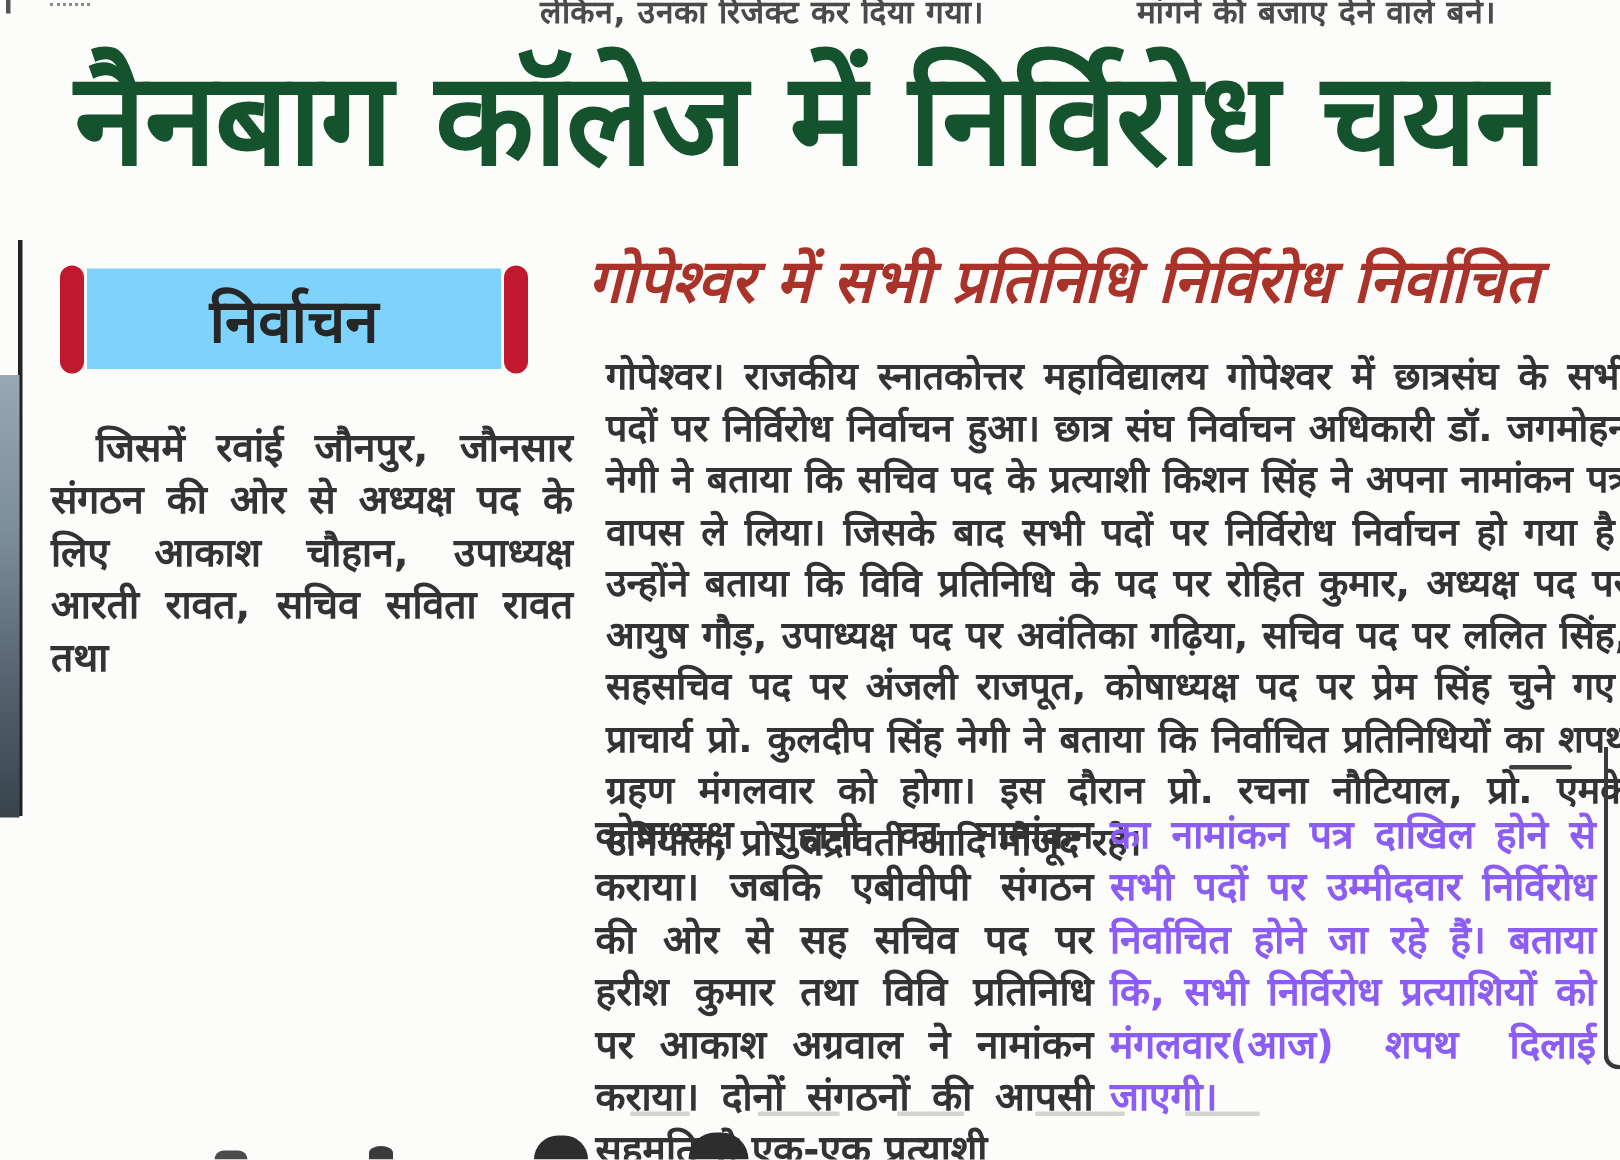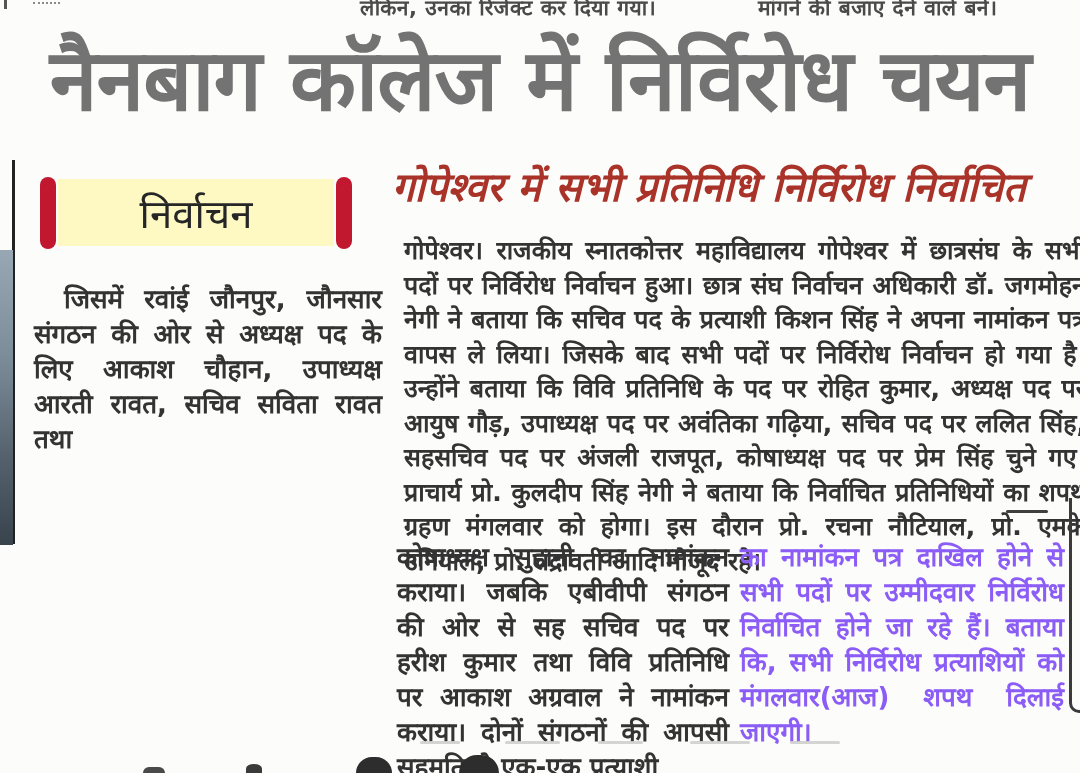--- a/index.html
+++ b/index.html
@@ -24,7 +24,7 @@
   
   .headline{
     position:absolute;left:30px;right:30px;top:18px;margin:0;
-    text-align:center;font-size:86px;font-weight:700;color:#737373;
+    text-align:center;font-size:86px;font-weight:700;color:#14532d;
     line-height:1.45;letter-spacing:-1px;white-space:nowrap;
   }
 

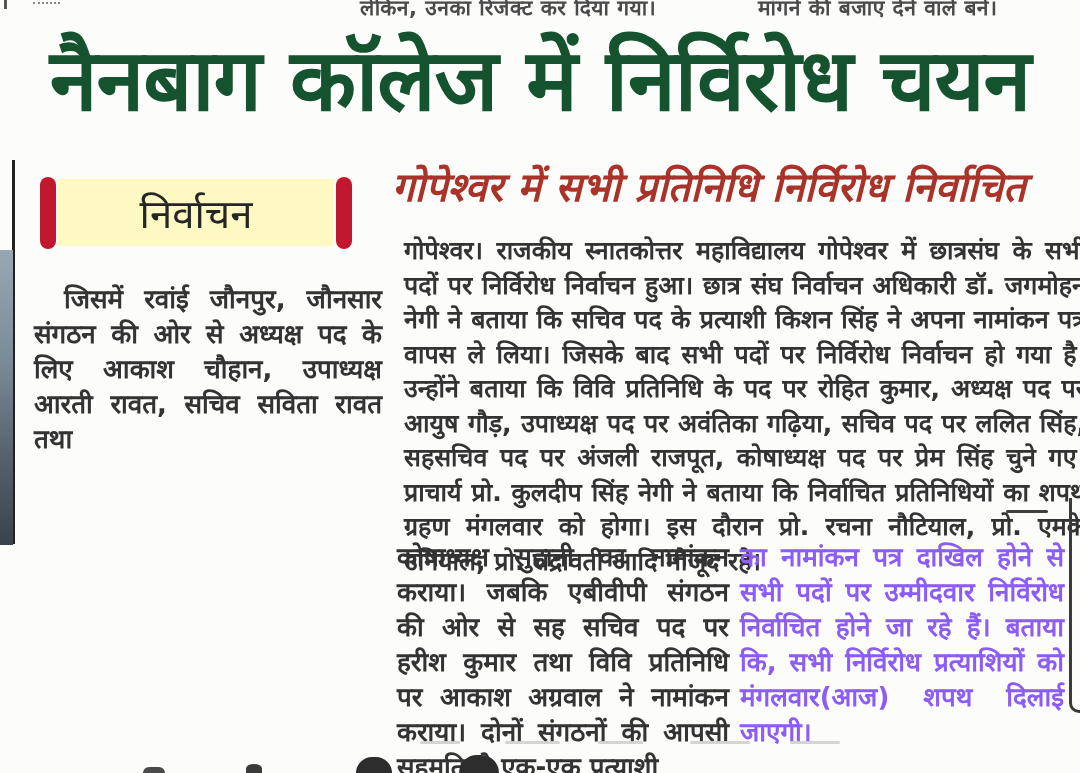--- a/index.html
+++ b/index.html
@@ -42,8 +42,8 @@
   .cap-r{right:0;}
   .badge{
     position:absolute;left:18px;right:18px;top:2px;height:67px;
-    background:#fef9c3;display:flex;align-items:center;justify-content:center;
-    font-size:40px;font-weight:400;color:#262626;
+    background:#7dd3fc;display:flex;align-items:center;justify-content:center;
+    font-size:40px;font-weight:700;color:#262626;
   }
 
   

